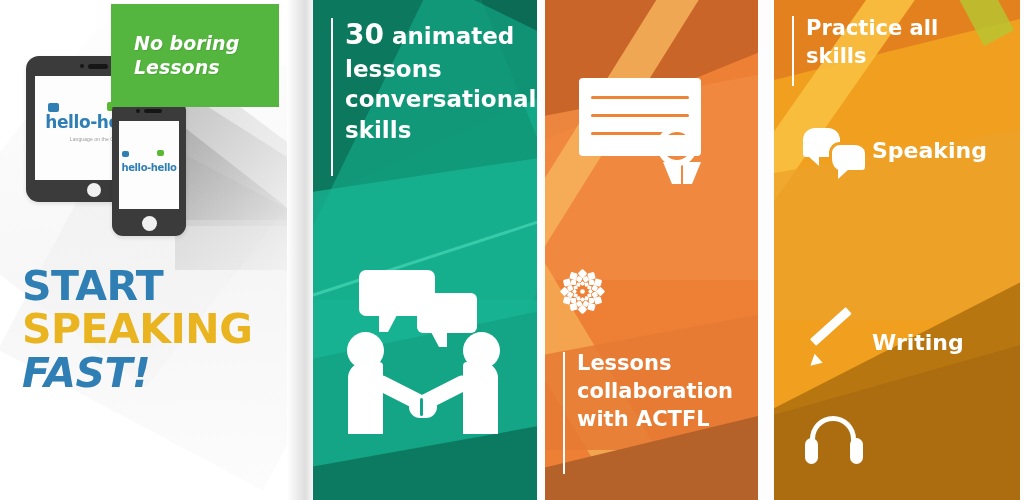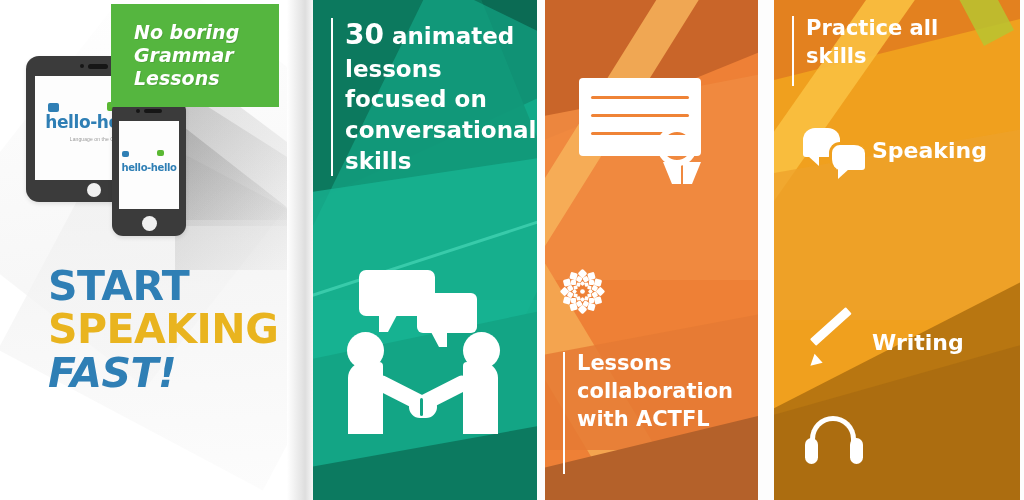--- a/index.html
+++ b/index.html
@@ -249,7 +249,6 @@
     <div id="ribbon">
       <div id="ribbon-inner">
         <div>No boring</div>
-        <div>Grammar</div>
         <div>Lessons</div>
       </div>
     </div>

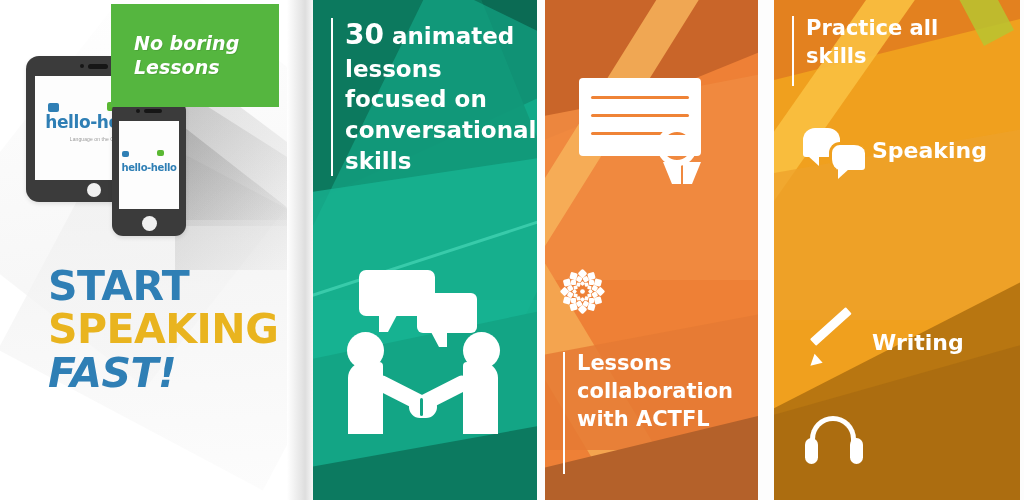--- a/index.html
+++ b/index.html
@@ -276,7 +276,6 @@
       <div class="lines">
         <div><span class="big">30</span> animated</div>
         <div>lessons</div>
-        <div>focused on</div>
         <div>conversational</div>
         <div>skills</div>
       </div>

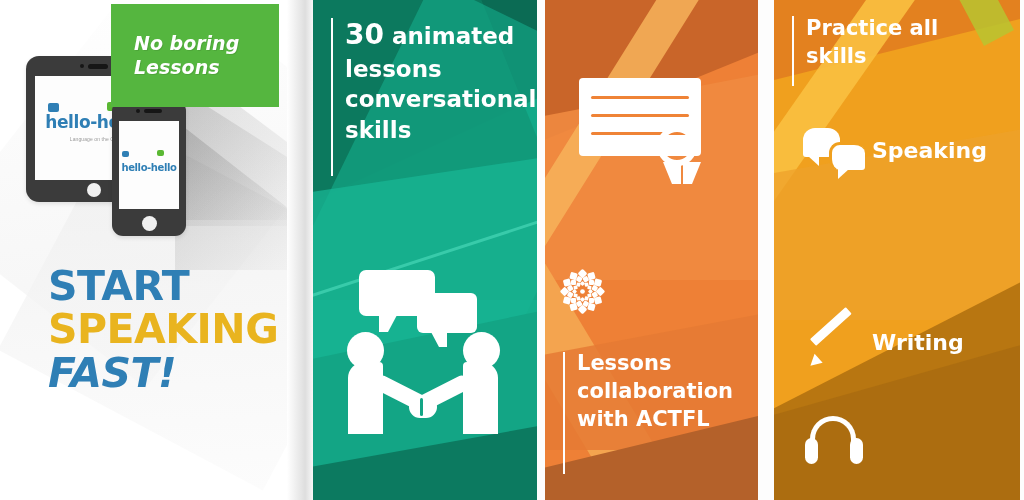--- a/index.html
+++ b/index.html
@@ -69,7 +69,7 @@
                    clip-path:polygon(0 0,100% 66%,100% 100%,0 100%); }
 
   
-  #headline { position:absolute; left:22px; top:265px;margin-left:26px; }
+  #headline { position:absolute; left:22px; top:265px; }
   #headline .l { font-family:"DejaVu Sans", sans-serif; font-weight:700; font-size:41px; line-height:1.06; letter-spacing:-.5px; }
   #hl-1 { color:#2f7fb5; }
   #hl-2 { color:#e9b41f; }

